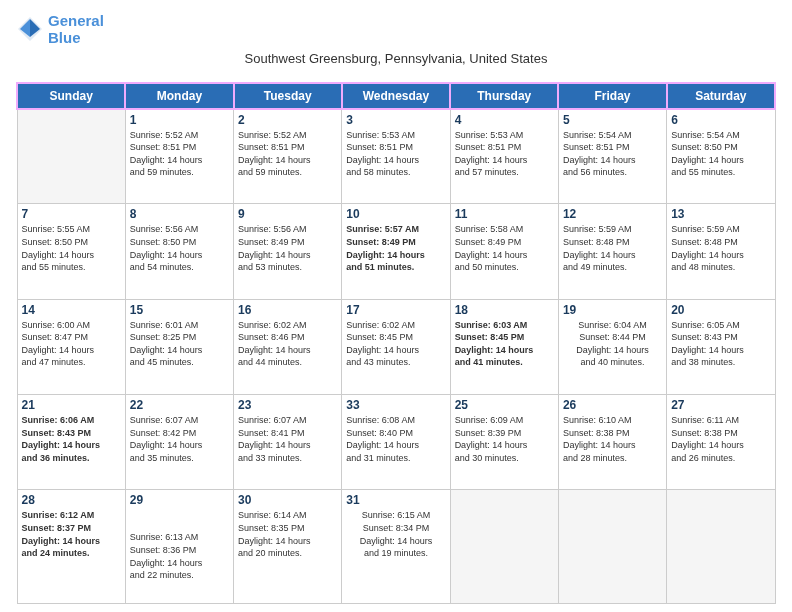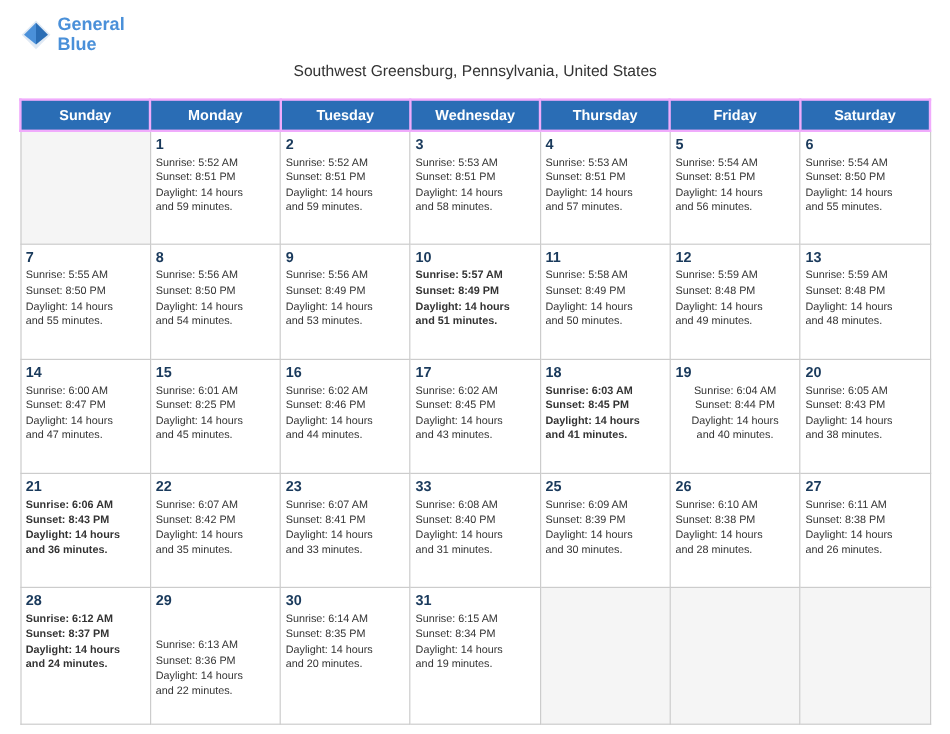--- a/index.html
+++ b/index.html
@@ -355,7 +355,7 @@
           </td>
           <td>
             <span class="day-number">31</span>
-            <div class="day-info" style="white-space: pre-line;">Sunrise: 6:15 AM
+            <div class="day-info" style="white-space: pre-line; text-align: center;">Sunrise: 6:15 AM
 Sunset: 8:34 PM
 Daylight: 14 hours
 and 19 minutes.</div>

